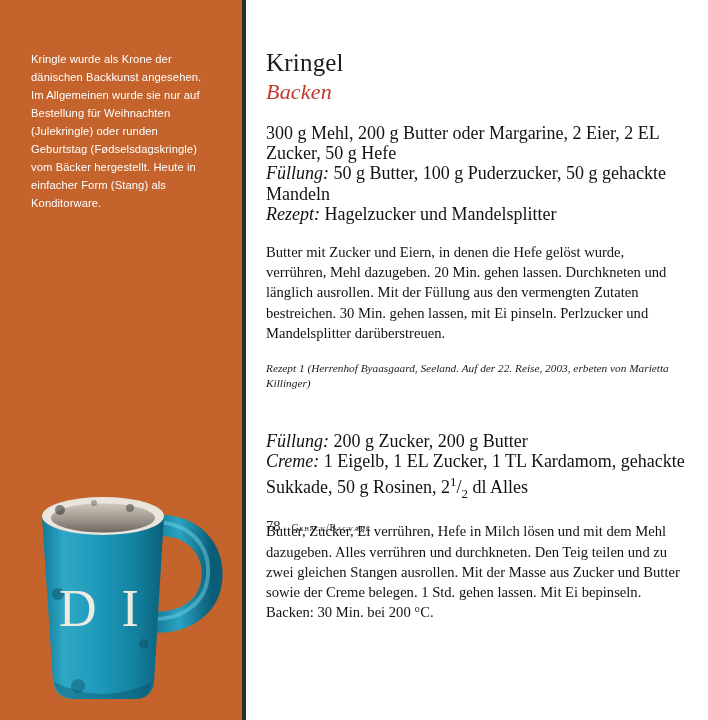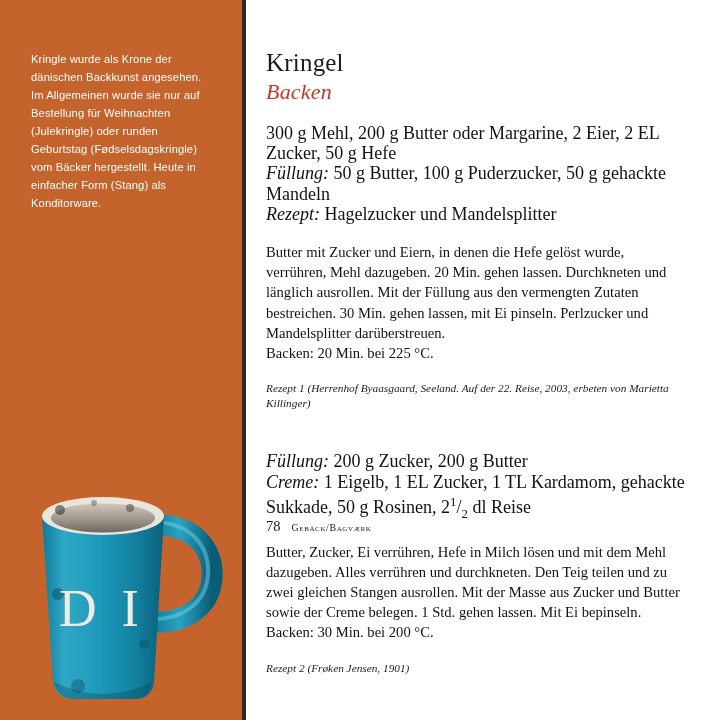--- a/index.html
+++ b/index.html
@@ -208,7 +208,6 @@
 
       <div class="method">
         <span>Butter mit Zucker und Eiern, in denen die Hefe gelöst wurde, verrühren, Mehl dazugeben. 20 Min. gehen lassen. Durchkneten und länglich ausrollen. Mit der Füllung aus den vermengten Zutaten bestreichen. 30 Min. gehen lassen, mit Ei pinseln. Perlzucker und Mandelsplitter darüberstreuen.</span><br>
-        <span>Backen: 20 Min. bei 225 °C.</span>
       </div>
 
       <div class="source">Rezept 1 (Herrenhof Byaasgaard, Seeland. Auf der 22. Reise, 2003, erbeten von Marietta Killinger)</div>

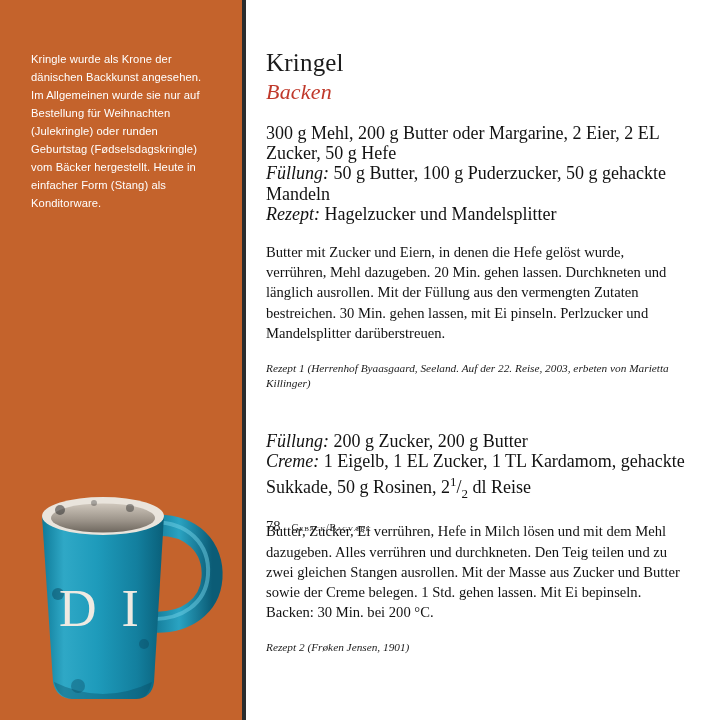--- a/index.html
+++ b/index.html
@@ -217,7 +217,7 @@
         <span class="lbl">Füllung:</span>
         <span>200 g Zucker, 200 g Butter</span><br>
         <span class="lbl">Creme:</span>
-        <span>1 Eigelb, 1 EL Zucker, 1 TL Kardamom, gehackte Sukkade, 50 g Rosinen, 2</span><sup class="frac">1</sup>/<sub class="frac">2</sub><span> dl Reise</span>
+        <span>1 Eigelb, 1 EL Zucker, 1 TL Kardamom, gehackte Sukkade, 50 g Rosinen, 2</span><sup class="frac">1</sup>/<sub class="frac">2</sub><span> dl Alles</span>
       </div>
 
       <div class="method">

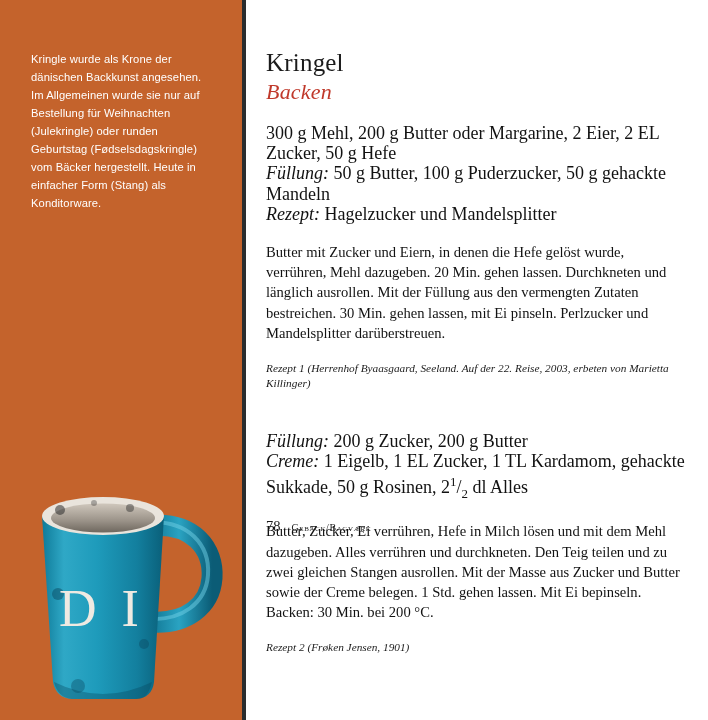--- a/index.html
+++ b/index.html
@@ -225,7 +225,6 @@
         <span>Backen: 30 Min. bei 200 °C.</span>
       </div>
 
-      <div class="source">Rezept 2 (Frøken Jensen, 1901)</div>
     </div>
 
     <div class="footer">

